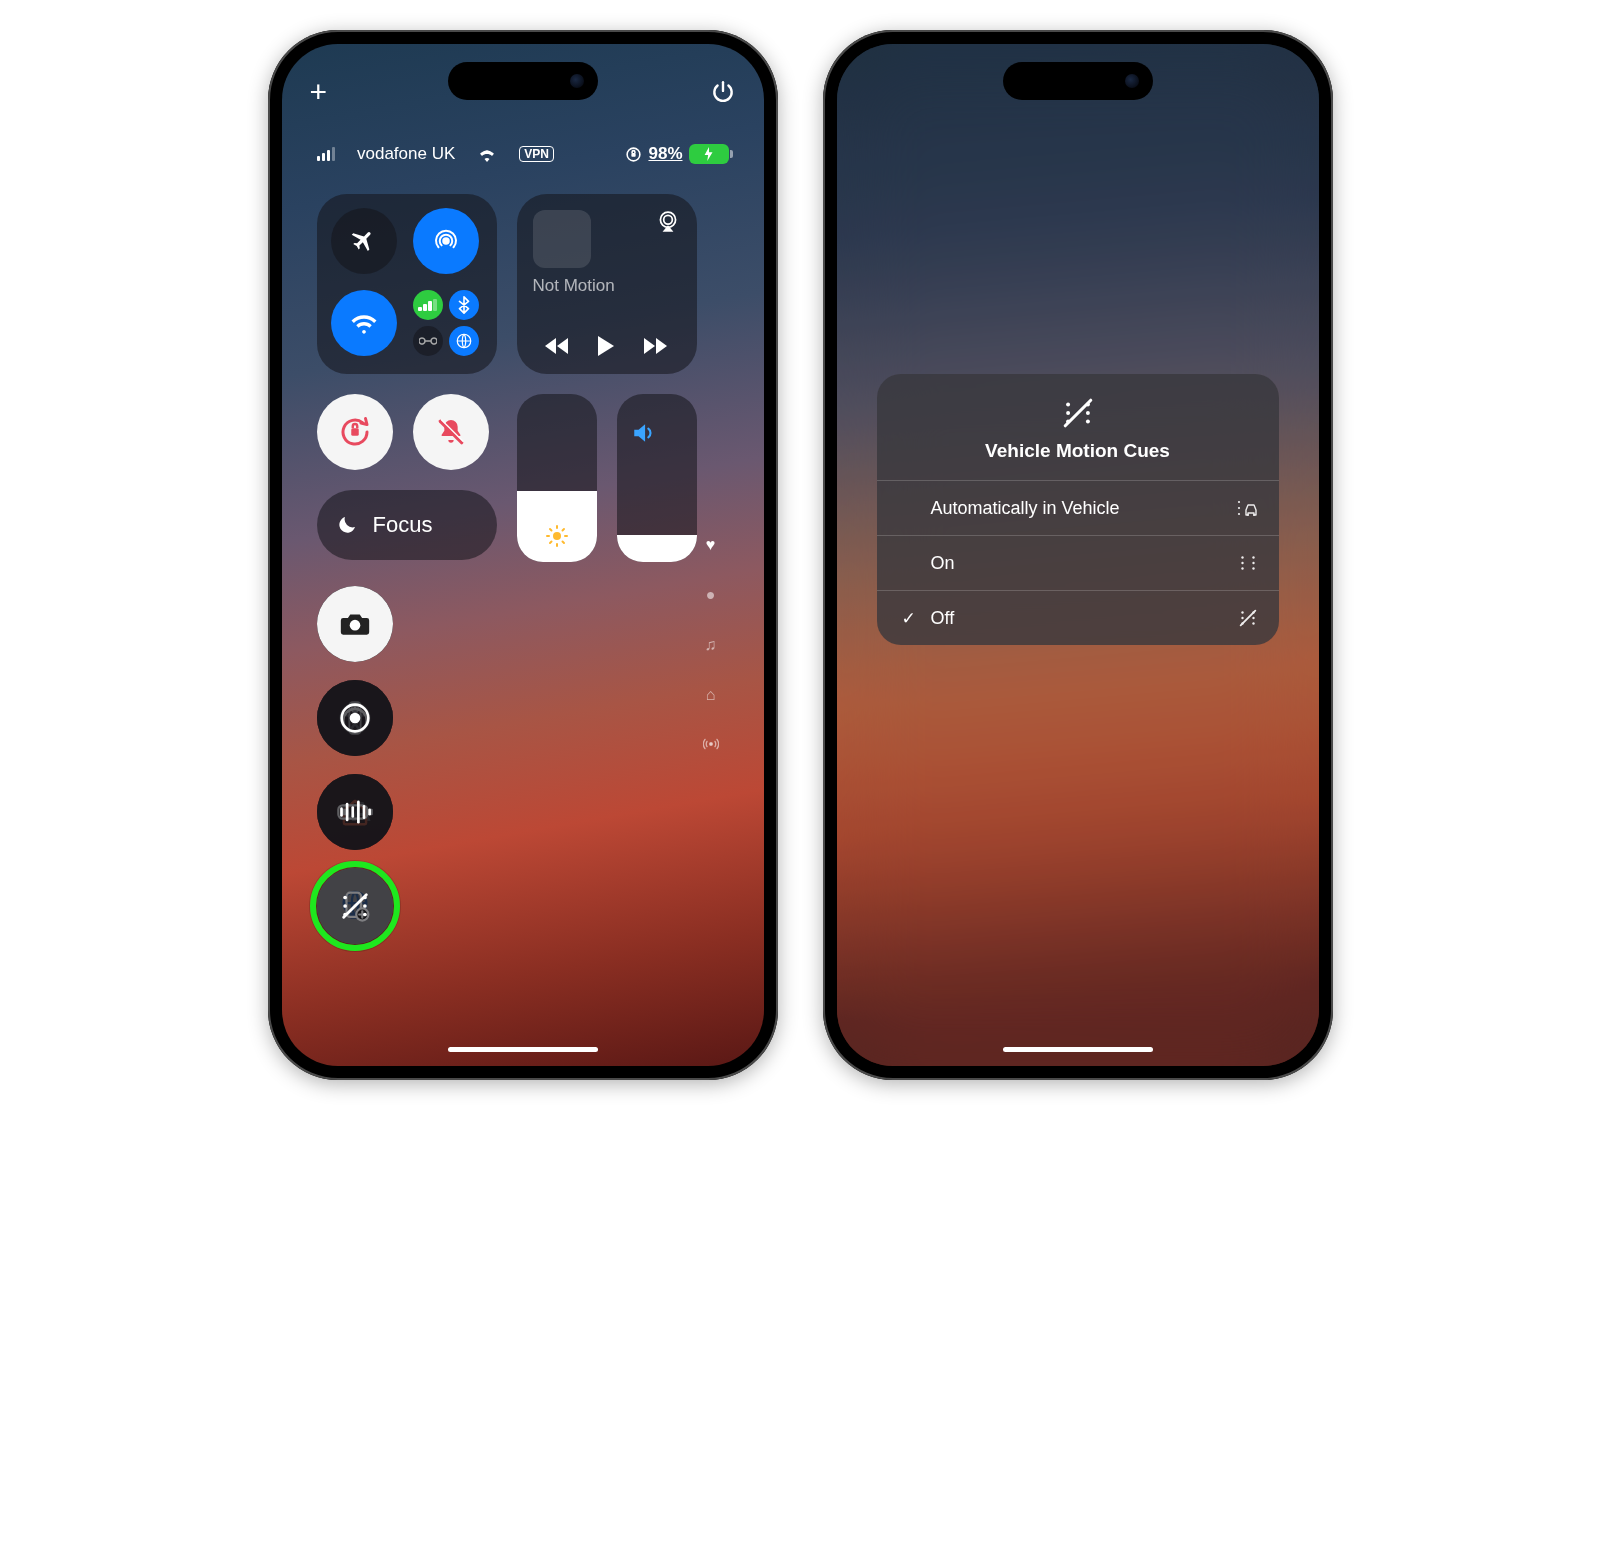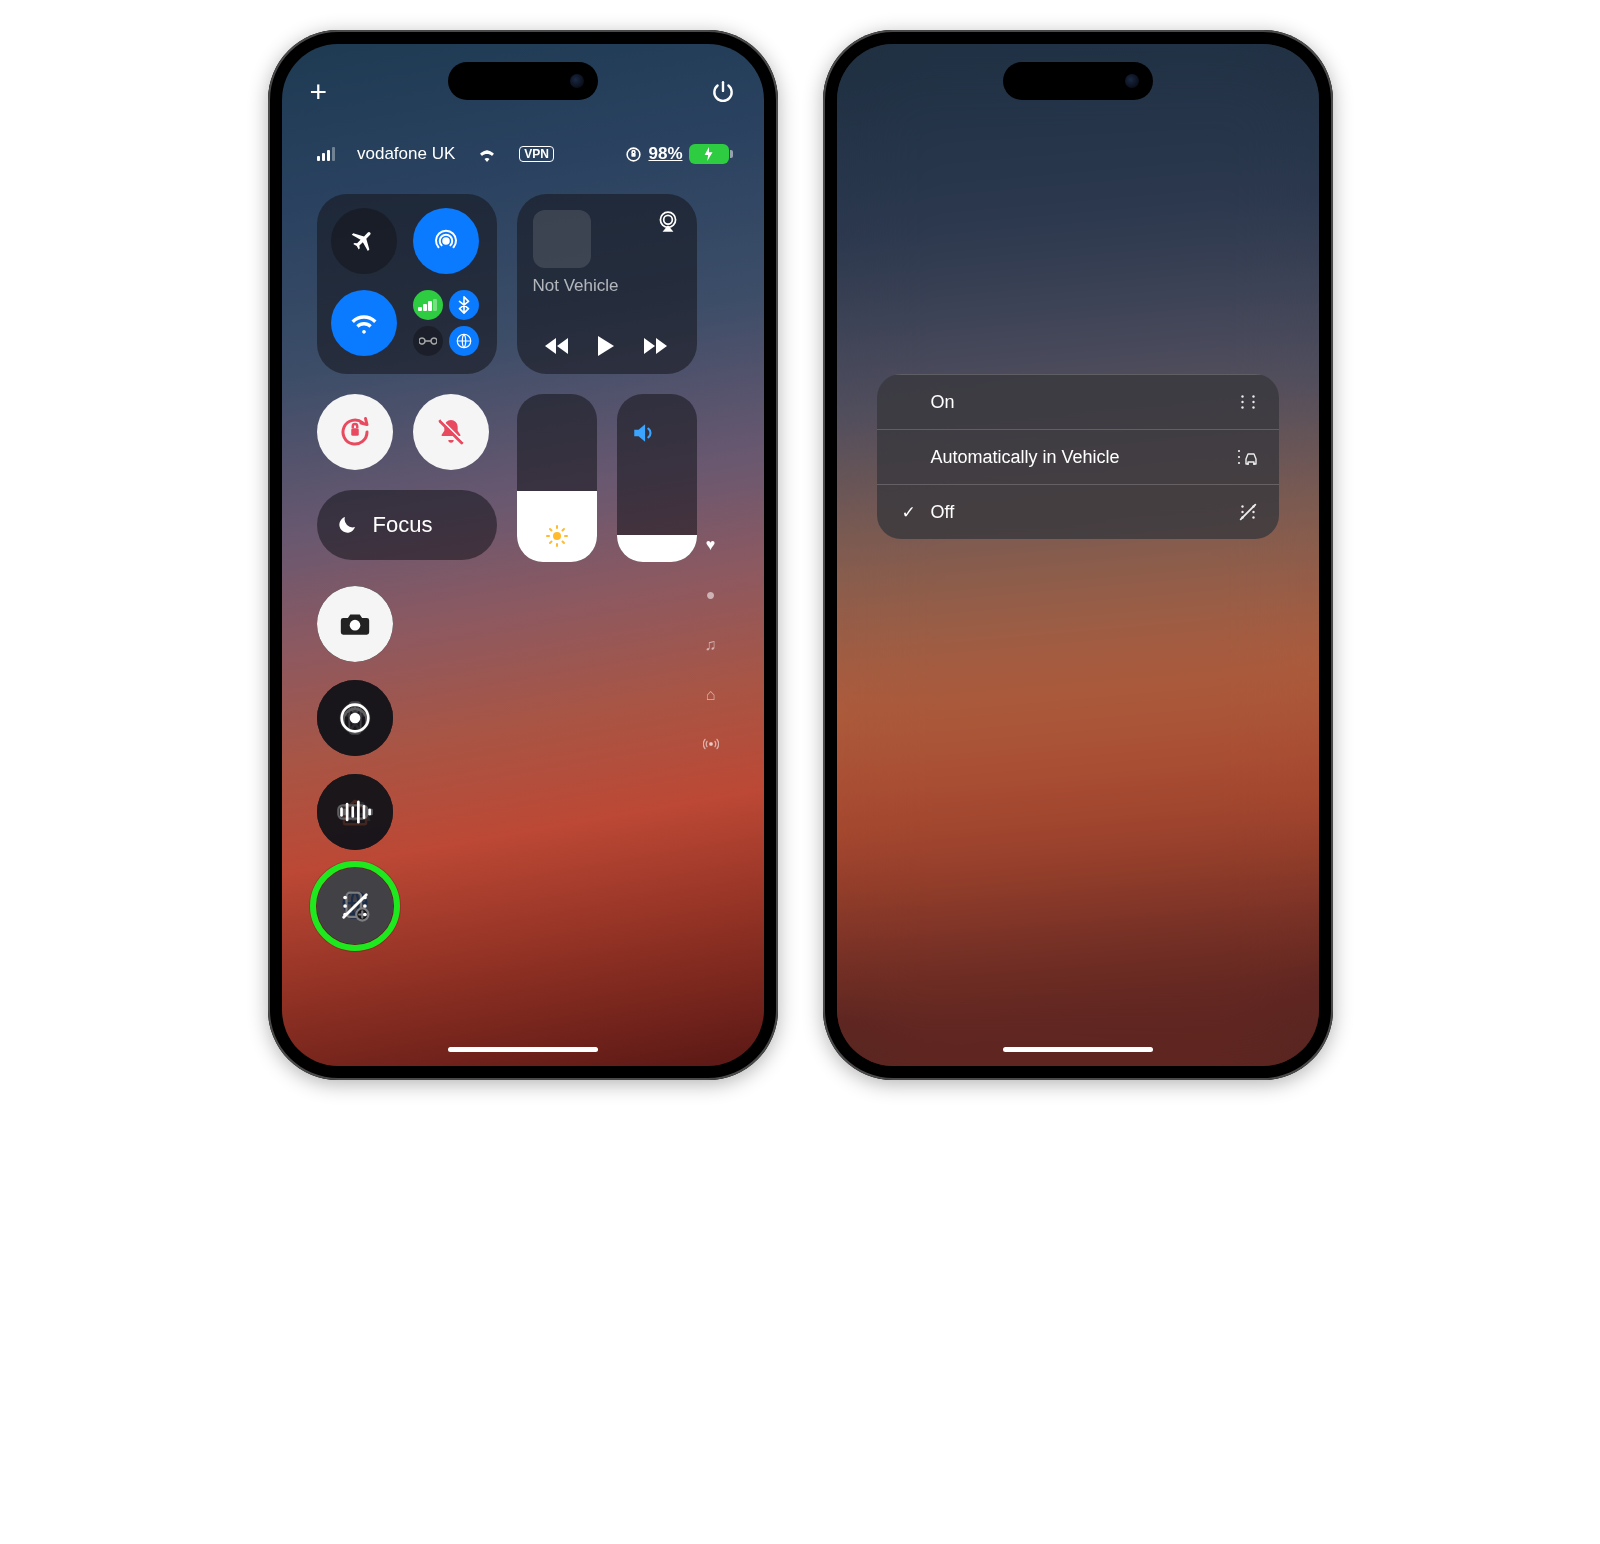--- a/index.html
+++ b/index.html
@@ -288,7 +288,7 @@
               </svg>
           </div>
         </div>
-        <div class="media-label">Not Vehicle</div>
+        <div class="media-label">Not Motion</div>
         <div class="media-ctrl">
           <span>
             <svg width="28" height="20" viewBox="0 0 28 20" fill="#fff">

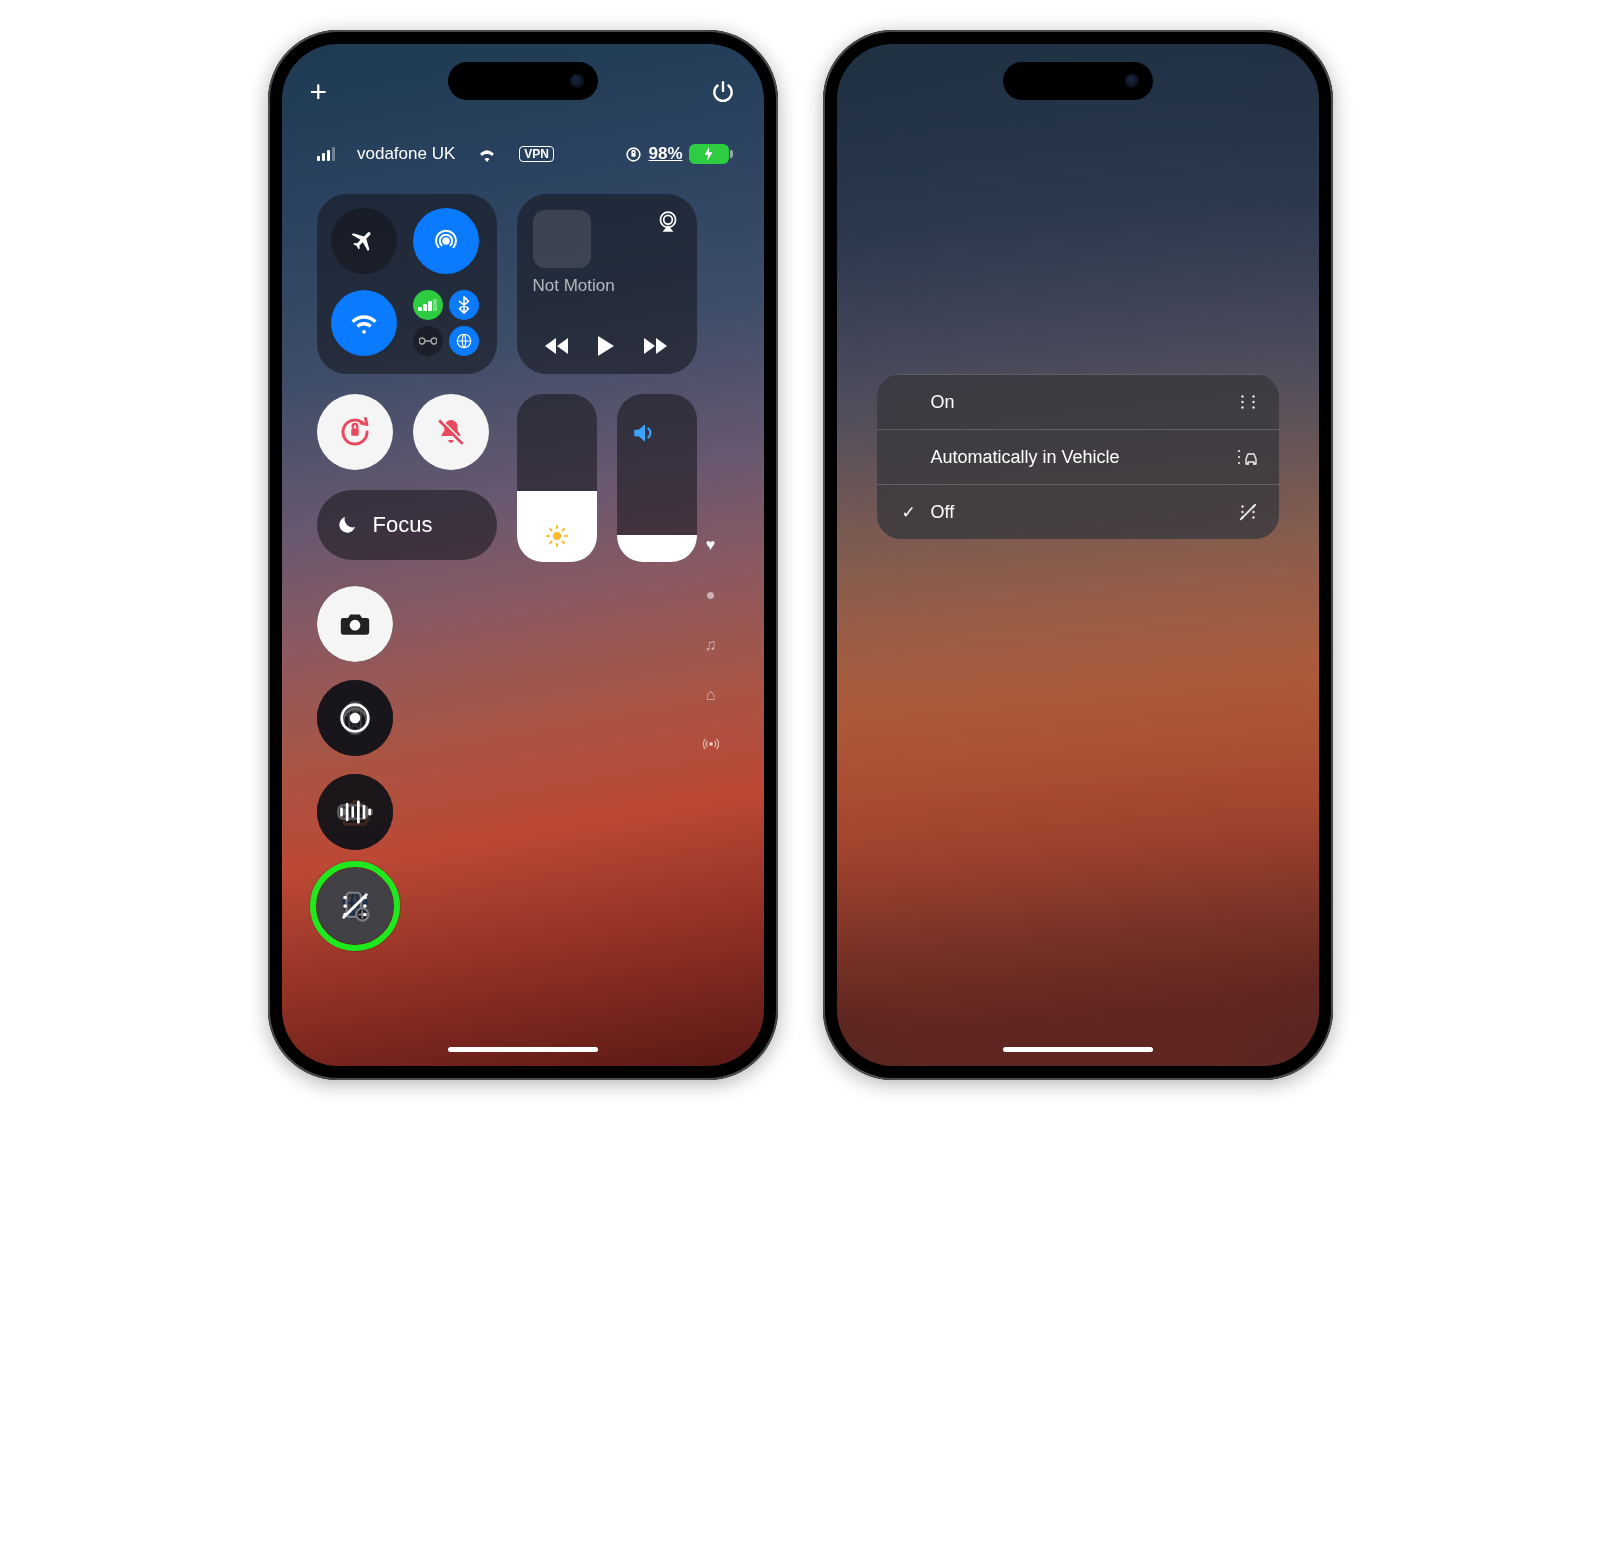--- a/index.html
+++ b/index.html
@@ -527,6 +527,20 @@
     <div class="island"></div>
 
     <div class="popup">
+      <div class="popup-head">
+        <div>
+          <svg width="34" height="34" viewBox="0 0 24 24" fill="#fff">
+              <circle cx="5" cy="6" r="1.4"></circle>
+              <circle cx="5" cy="12" r="1.4"></circle>
+              <circle cx="5" cy="18" r="1.4"></circle>
+              <circle cx="19" cy="6" r="1.4"></circle>
+              <circle cx="19" cy="12" r="1.4"></circle>
+              <circle cx="19" cy="18" r="1.4"></circle>
+              <line x1="3" y1="21" x2="21" y2="3" stroke="#fff" stroke-width="2.2" stroke-linecap="round"></line>
+            </svg>
+        </div>
+        <div>Vehicle Motion Cues</div>
+      </div>
 
       <div class="popup-row">
         <span class="check"></span>

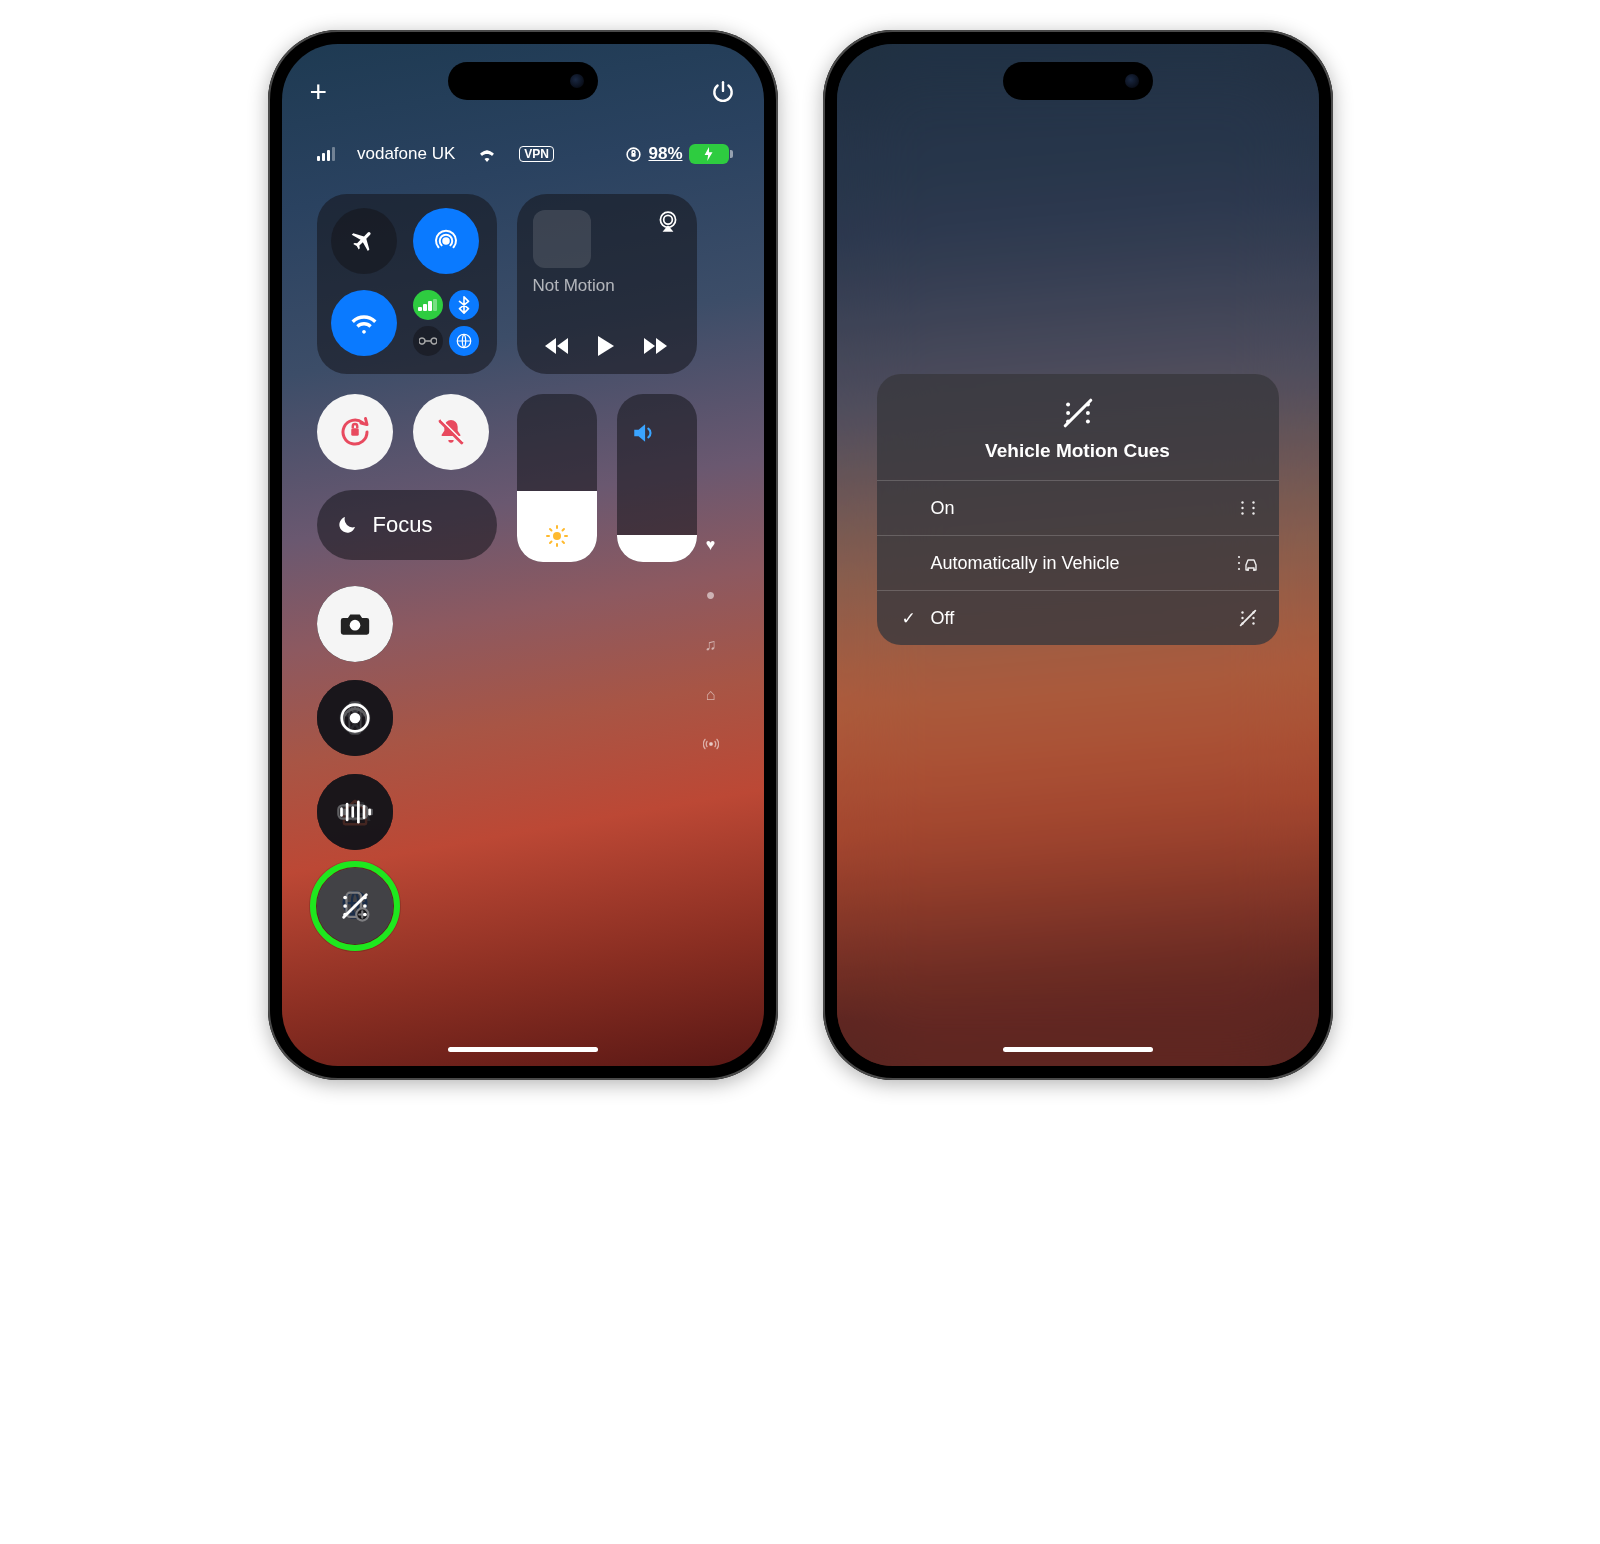--- a/index.html
+++ b/index.html
@@ -544,6 +544,21 @@
 
       <div class="popup-row">
         <span class="check"></span>
+        <span class="label">Automatically in Vehicle</span>
+        <span class="rowicon">
+          <svg width="24" height="22" viewBox="0 0 24 22" fill="#fff">
+              <circle cx="4" cy="5" r="1.1"></circle>
+              <circle cx="4" cy="11" r="1.1"></circle>
+              <circle cx="4" cy="17" r="1.1"></circle>
+              <path d="M11 13l2-5h6l2 5v5h-2v-2h-6v2h-2z" stroke="#fff" stroke-width="1.4" fill="none" stroke-linejoin="round"></path>
+              <circle cx="13" cy="18" r="1"></circle>
+              <circle cx="19" cy="18" r="1"></circle>
+            </svg>
+        </span>
+      </div>
+
+      <div class="popup-row">
+        <span class="check"></span>
         <span class="label">On</span>
         <span class="rowicon">
           <svg width="22" height="22" viewBox="0 0 24 24" fill="#fff">
@@ -553,21 +568,6 @@
               <circle cx="18" cy="6" r="1.3"></circle>
               <circle cx="18" cy="12" r="1.3"></circle>
               <circle cx="18" cy="18" r="1.3"></circle>
-            </svg>
-        </span>
-      </div>
-
-      <div class="popup-row">
-        <span class="check"></span>
-        <span class="label">Automatically in Vehicle</span>
-        <span class="rowicon">
-          <svg width="24" height="22" viewBox="0 0 24 22" fill="#fff">
-              <circle cx="4" cy="5" r="1.1"></circle>
-              <circle cx="4" cy="11" r="1.1"></circle>
-              <circle cx="4" cy="17" r="1.1"></circle>
-              <path d="M11 13l2-5h6l2 5v5h-2v-2h-6v2h-2z" stroke="#fff" stroke-width="1.4" fill="none" stroke-linejoin="round"></path>
-              <circle cx="13" cy="18" r="1"></circle>
-              <circle cx="19" cy="18" r="1"></circle>
             </svg>
         </span>
       </div>

